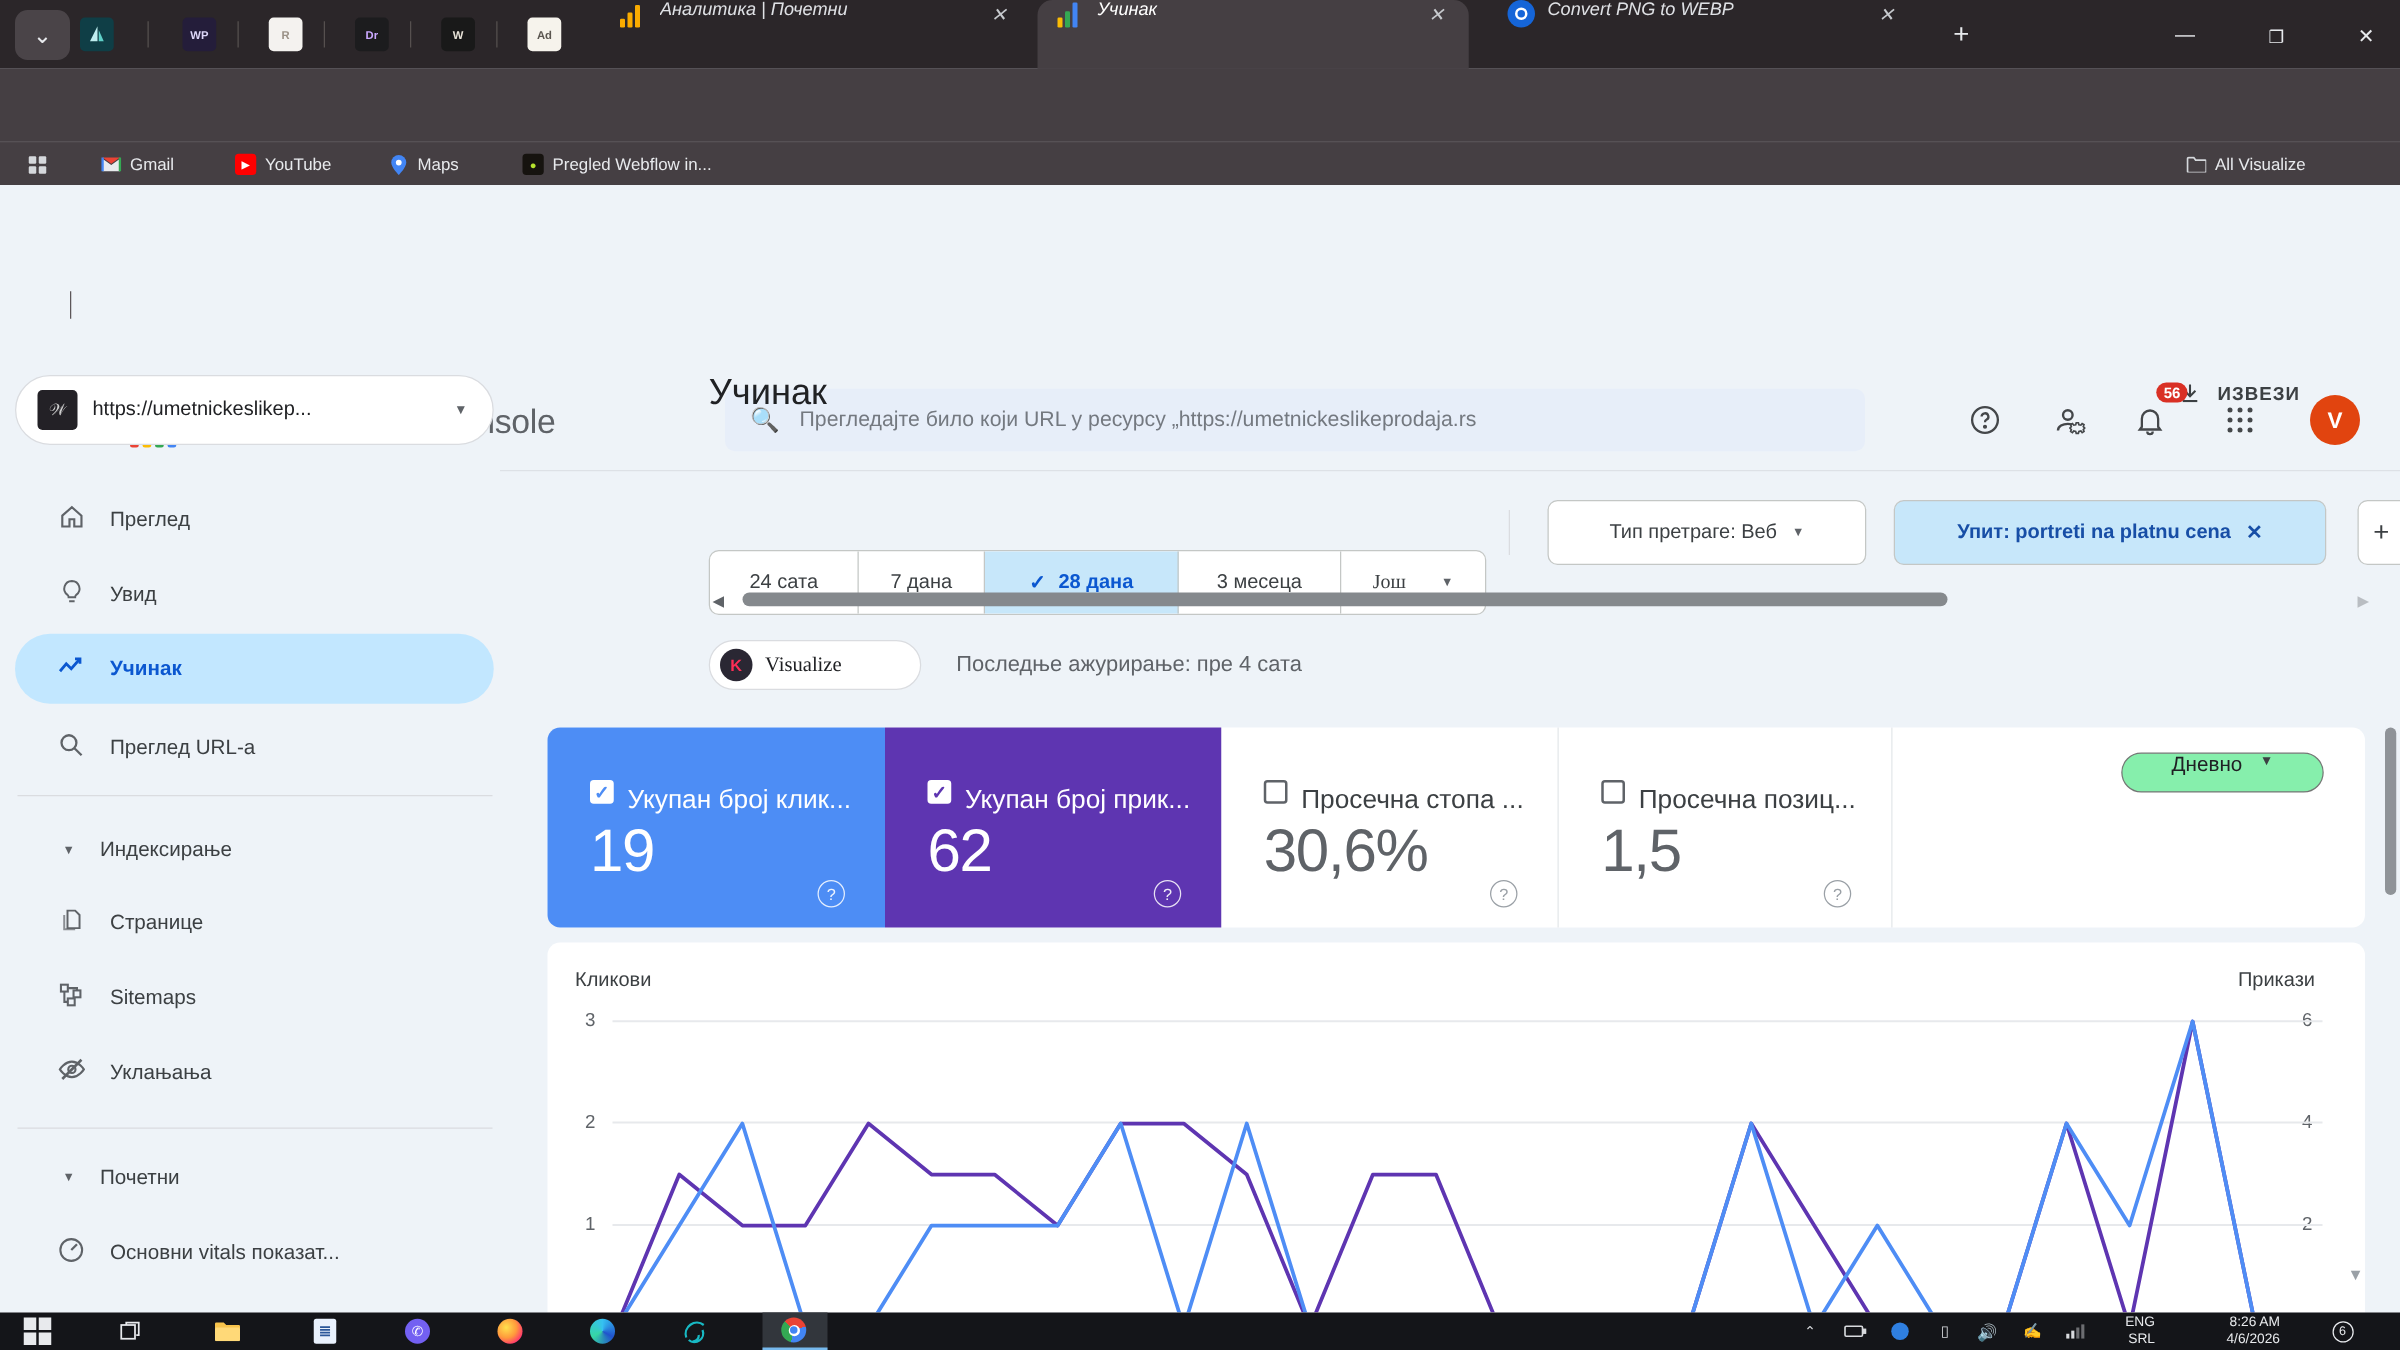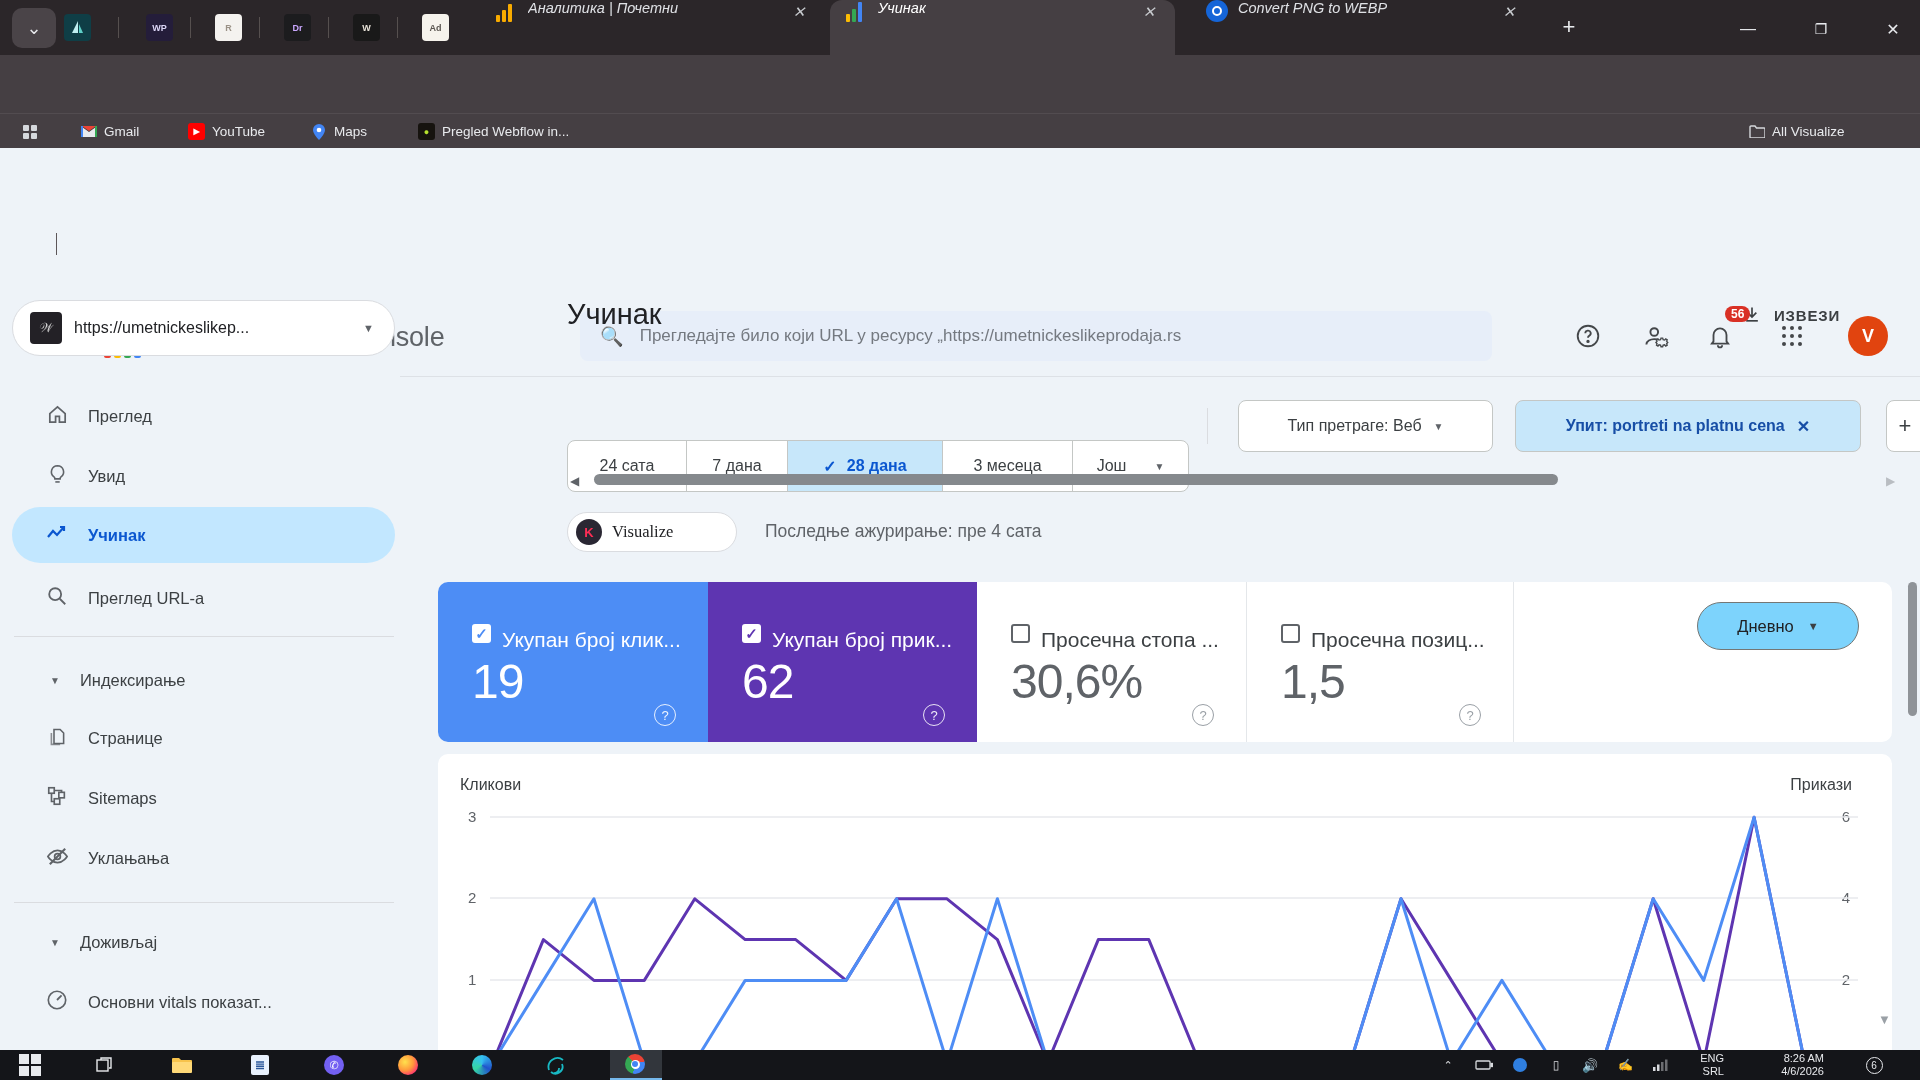--- a/index.html
+++ b/index.html
@@ -440,7 +440,7 @@
     <div class="seg-item" style="width:130px">
         <span>3 месеца</span>
       </div>
-    <div class="seg-item" style="width:115px; gap:28px;">
+    <div class="seg-item" style="width:115px; gap:28px;font-family:Liberation Serif, serif;">
         <span>Још</span>
         <span style="font-size:10px;color:#5f6368">▼</span>
       </div>

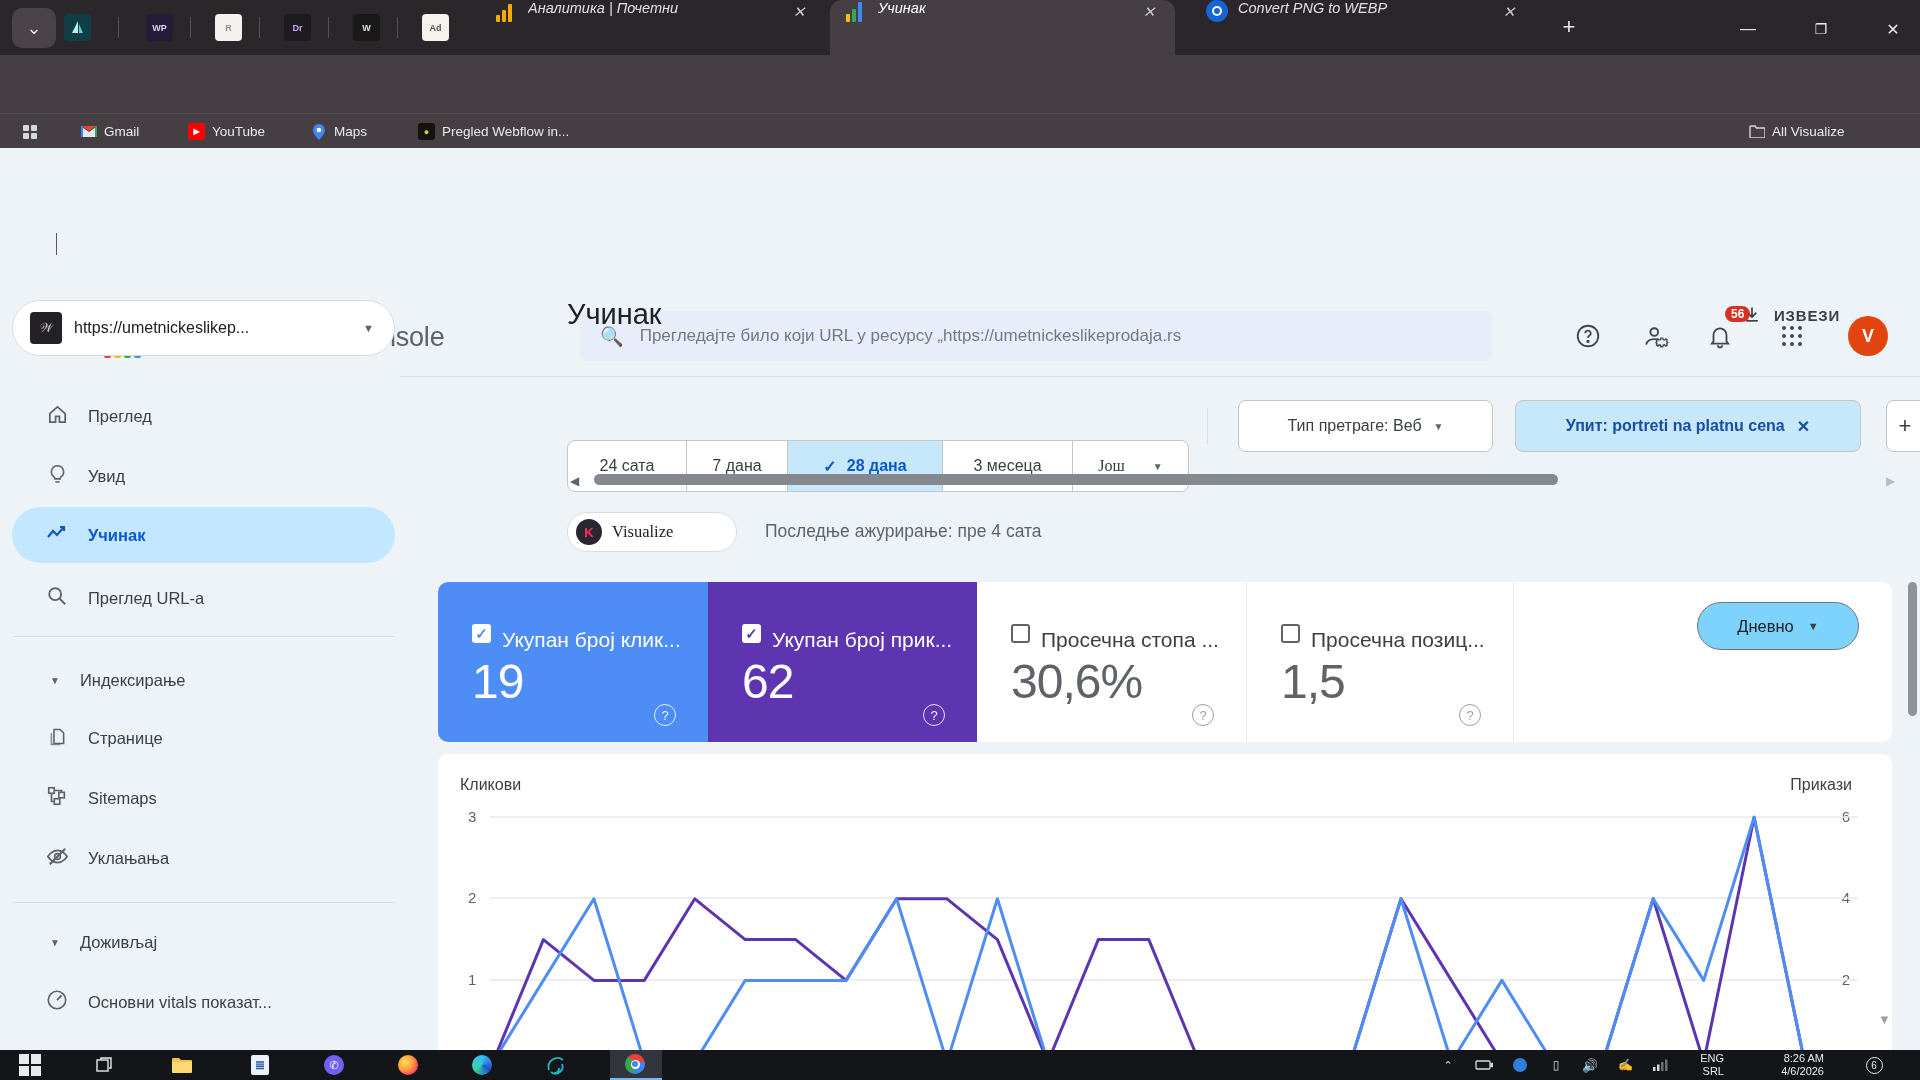--- a/index.html
+++ b/index.html
@@ -98,7 +98,7 @@
   .tile .help { position:absolute; right:32px; bottom:16px; width:22px; height:22px; border-radius:50%; border:1.7px solid rgba(255,255,255,.85); color:rgba(255,255,255,.9); font-size:13px; display:flex; align-items:center; justify-content:center; }
   .tile.plain .help { border-color:#9aa0a6; color:#9aa0a6; }
   .tile-sep { position:absolute; top:0; width:1px; height:160px; background:#e4e7ea; }
-  #granularity { position:absolute; left:1259px; top:20px; width:162px; height:48px; border:1.3px solid #747775; border-radius:24px; background:#7dd3fc; display:flex; align-items:center; justify-content:center; gap:14px; font-size:16.5px; color:#202124; }
+  #granularity { position:absolute; left:1259px; top:20px; width:162px; height:32px; border:1.3px solid #747775; border-radius:24px; background:#86efac; display:flex; justify-content:center; gap:14px; font-size:16.5px; color:#202124; }
   #granularity .car { font-size:11px; color:#3c4043; }
 
   

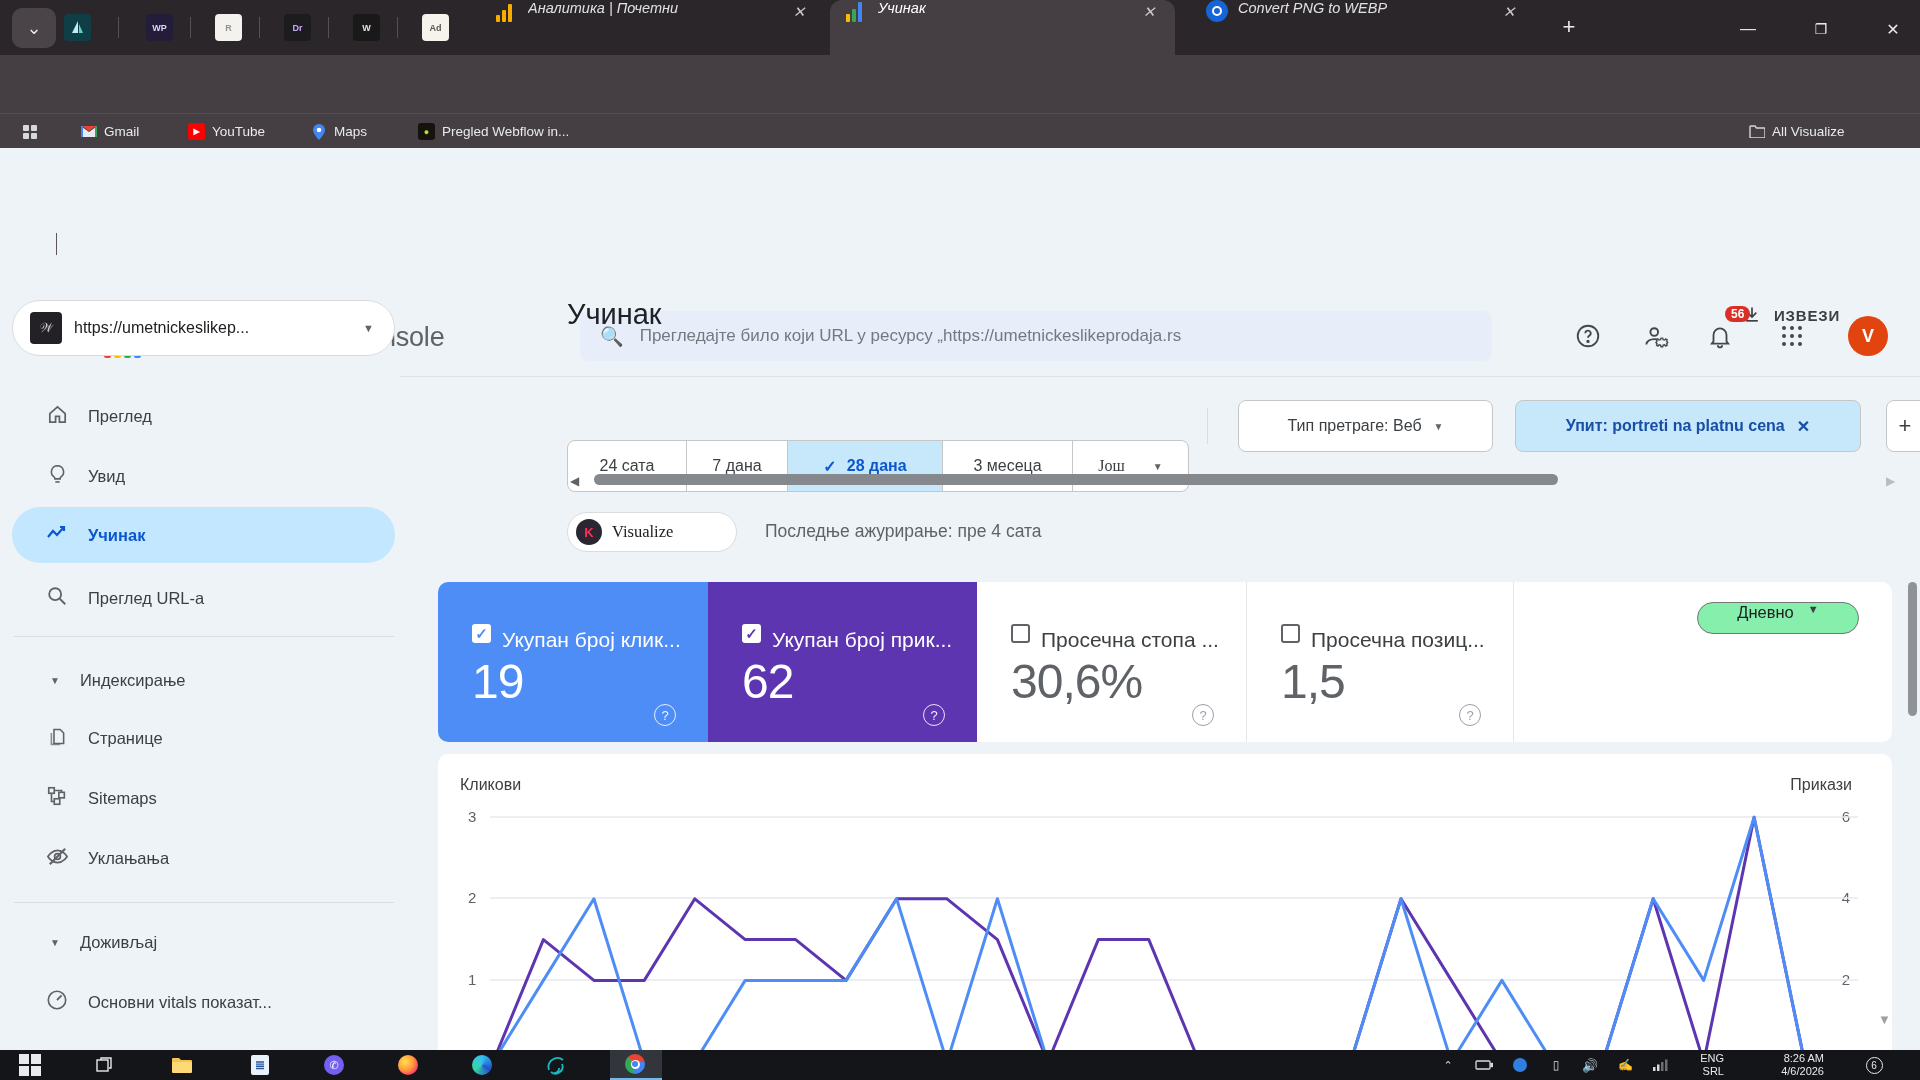--- a/index.html
+++ b/index.html
@@ -406,7 +406,7 @@
 
   <div class="abs section-h" style="top:918px">
     <span class="car">▼</span>
-    <span>Доживљај</span>
+    <span>Почетни</span>
   </div>
   <div class="abs nav-item" style="top:974px">
     <span class="nic"><svg width="22" height="22" viewBox="0 0 24 24" fill="none" stroke="#5f6368" stroke-width="1.8">

